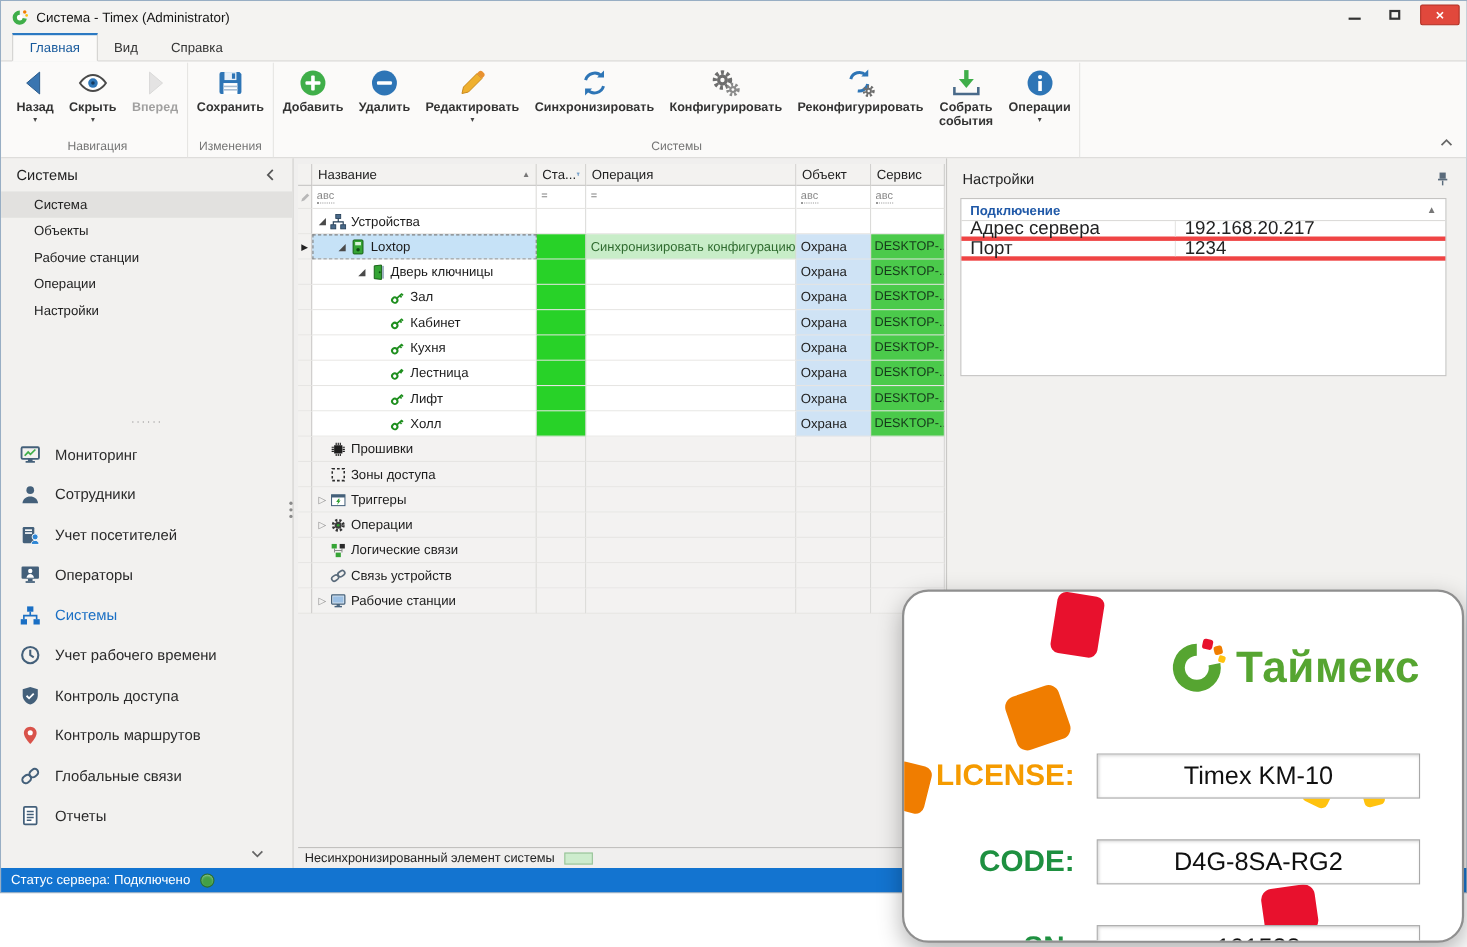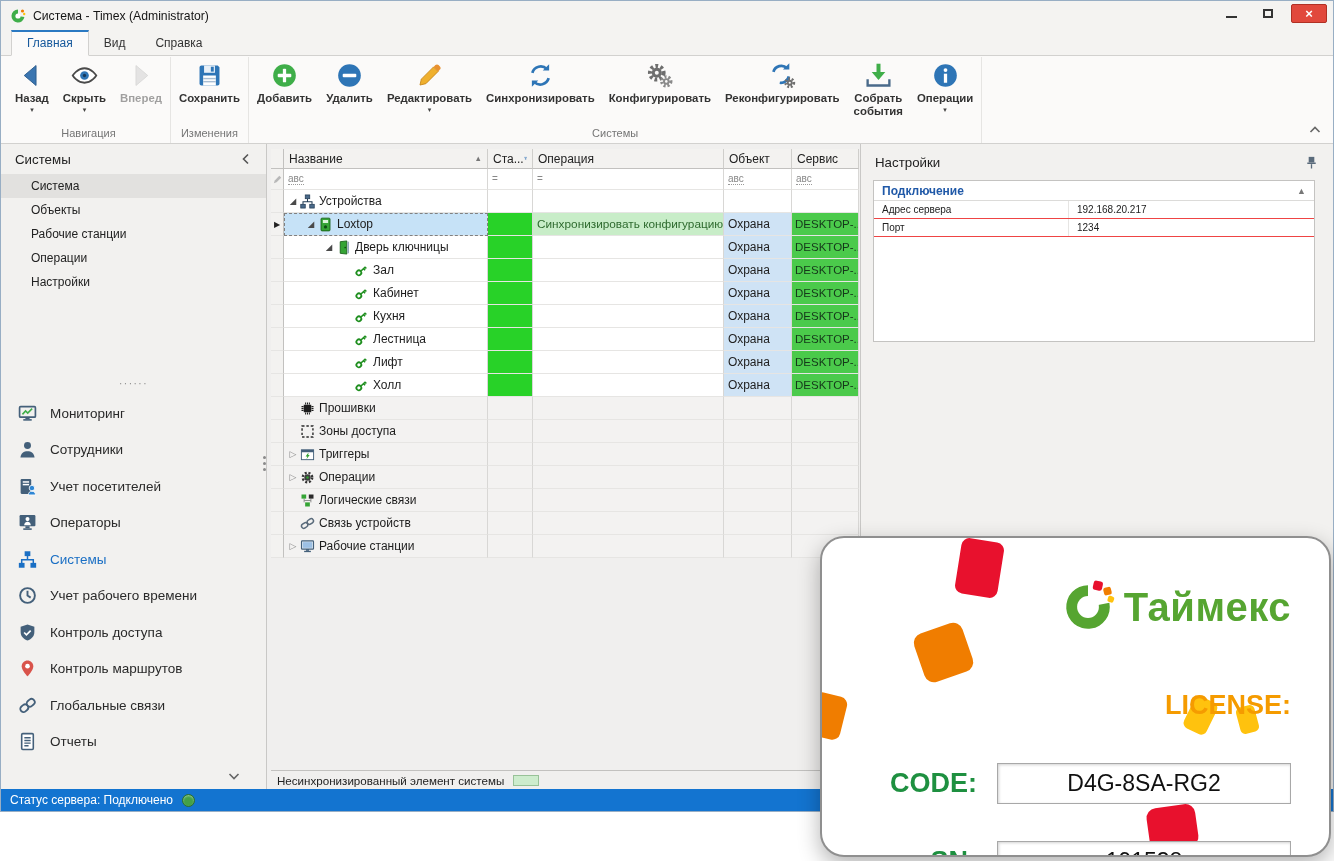--- a/index.html
+++ b/index.html
@@ -97,7 +97,7 @@
   .sp-box{margin:3px 18px 0 12px;background:#fff;border:1px solid #c4c3c1;}
   .sp-section{display:flex;align-items:center;height:20px;padding:0 8px;color:#2059a8;font-weight:bold;font-size:12px;border-bottom:1px solid #dcdbd9;}
   .sp-sec-arrow{margin-left:auto;color:#777;font-size:9px;}
-  .sp-row{display:flex;height:18px;border-bottom:1px solid #ef4444;font-size:10px;color:#222;}
+  .sp-row{display:flex;height:18px;border-bottom:4px solid #ef4444;font-size:17px;color:#222;}
   .sp-row .lbl{width:195px;border-right:1px solid #e6e5e3;display:flex;align-items:center;padding:0 8px;}
   .sp-row .val{flex:1;display:flex;align-items:center;padding:0 8px;}
   .sp-empty{height:104px;}

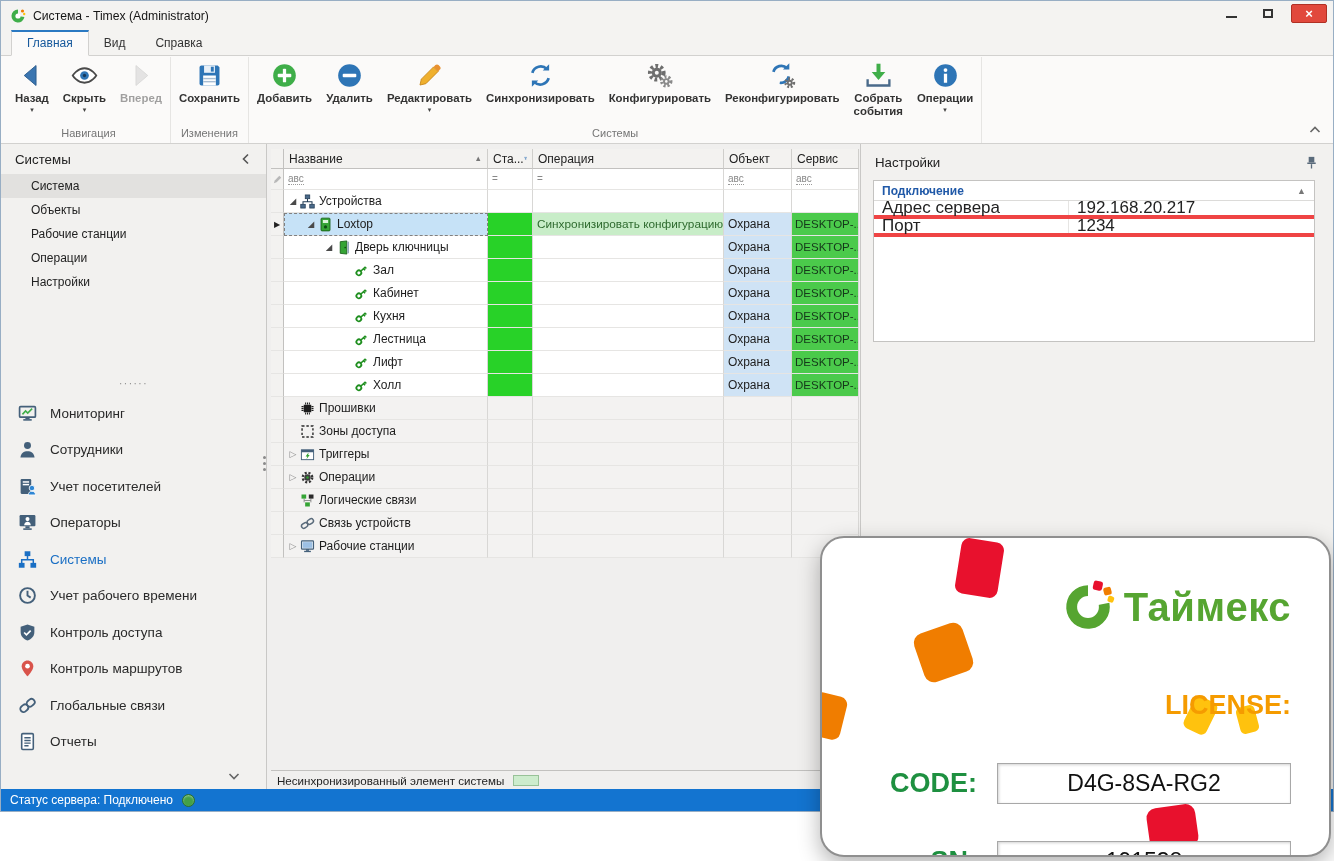--- a/index.html
+++ b/index.html
@@ -884,6 +884,7 @@
   <div class="lic-rows" id="lic-rows">
       <div class="lic-row">
         <div class="lic-label" style="color: rgb(245, 155, 0);">LICENSE:</div>
+        <div class="lic-box">Timex KM-10</div>
       </div>
       <div class="lic-row">
         <div class="lic-label" style="color: rgb(30, 144, 64);">CODE:</div>

